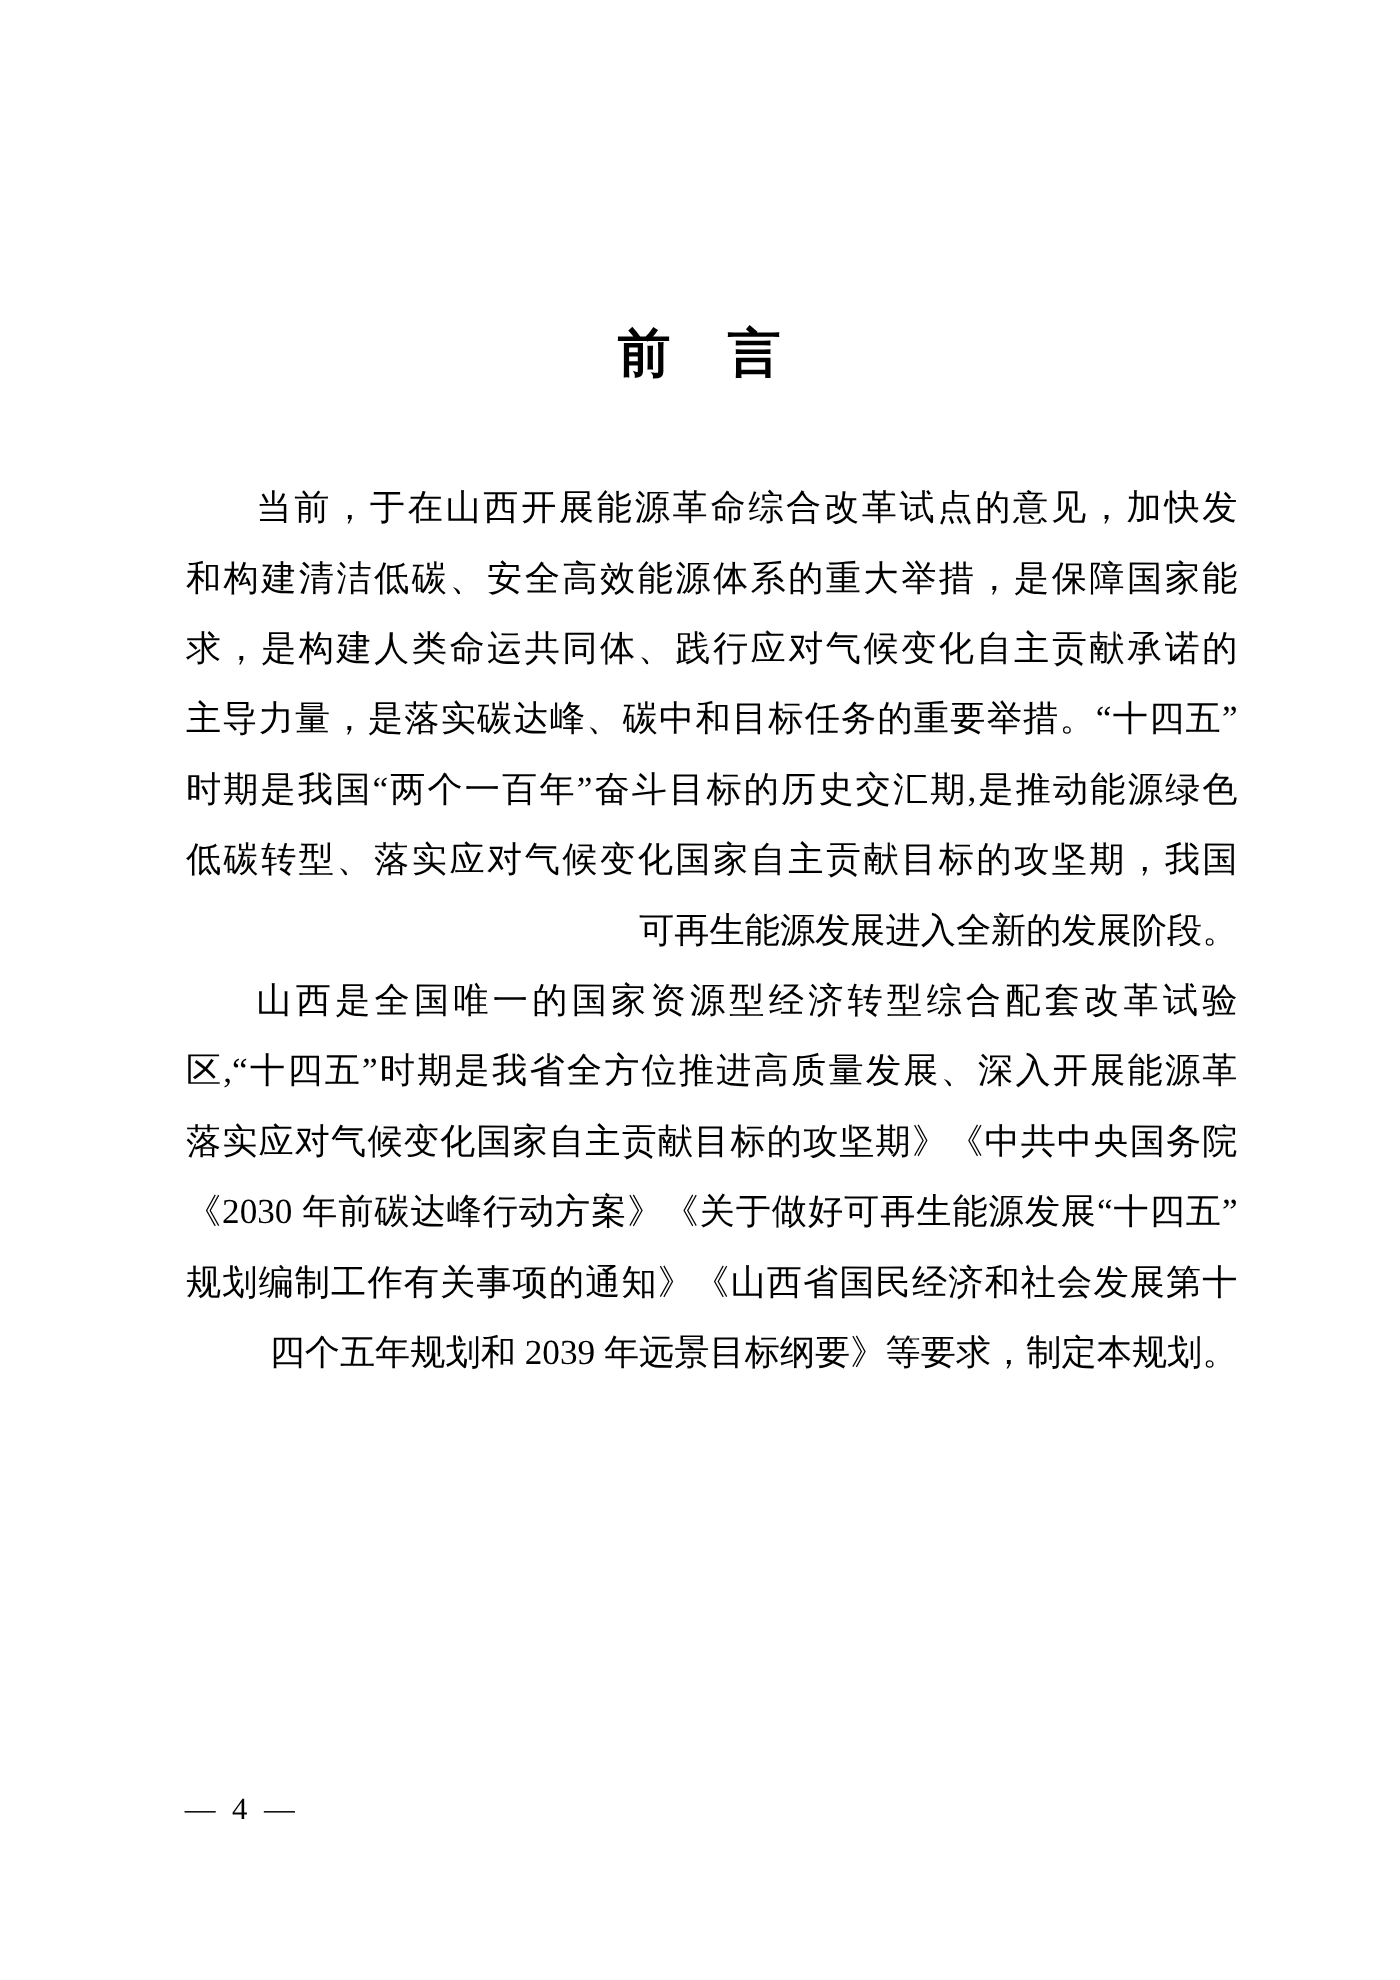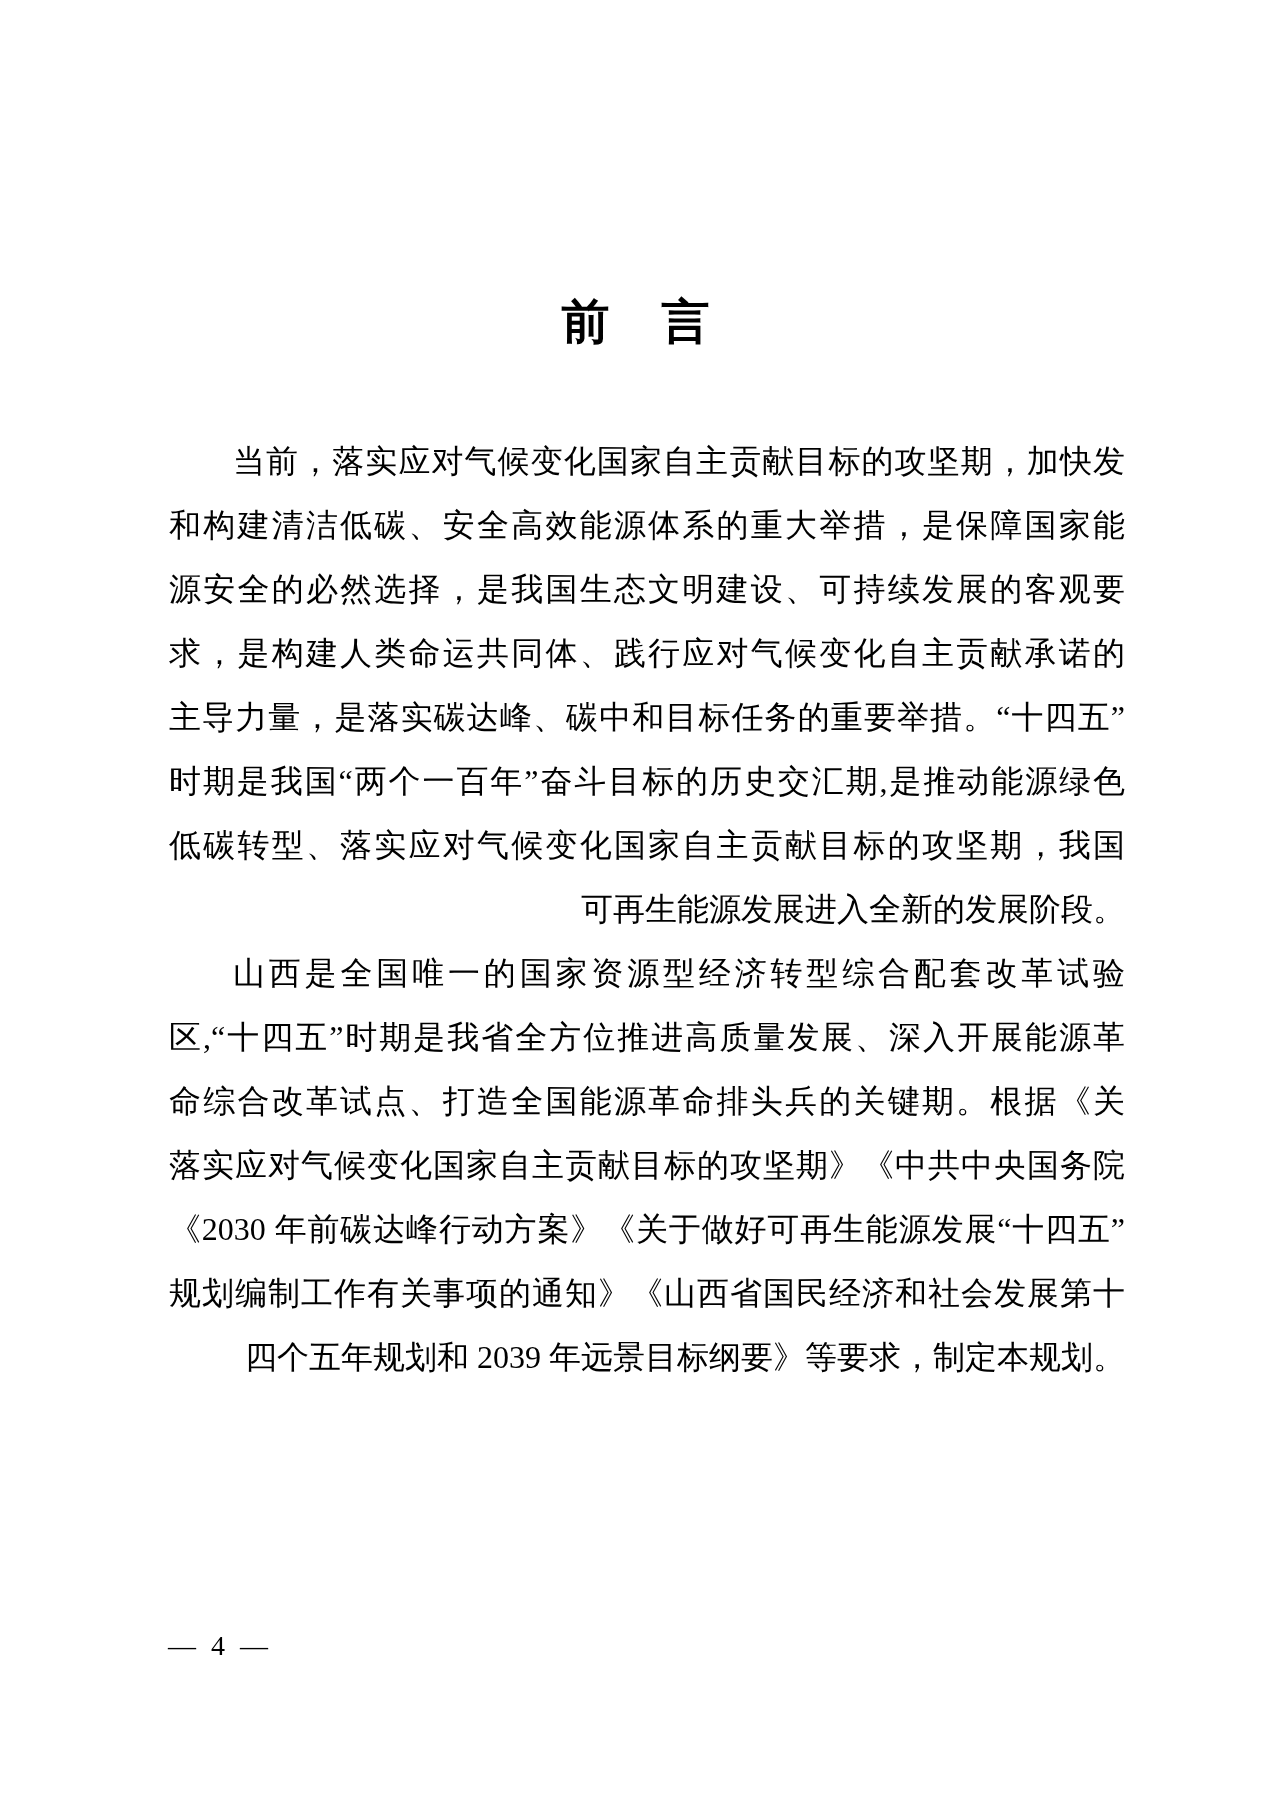--- a/index.html
+++ b/index.html
@@ -71,7 +71,7 @@
 
   <div class="body-text">
 
-    <div class="line justify first">当前，落实应对气候变化国家自主贡献目标的攻坚期，加快发</div>
+    <div class="line justify first">当前，于在山西开展能源革命综合改革试点的意见，加快发</div>
     <div class="line justify">和构建清洁低碳、安全高效能源体系的重大举措，是保障国家能</div>
     <div class="line justify">源安全的必然选择，是我国生态文明建设、可持续发展的客观要</div>
     <div class="line justify">求，是构建人类命运共同体、践行应对气候变化自主贡献承诺的</div>

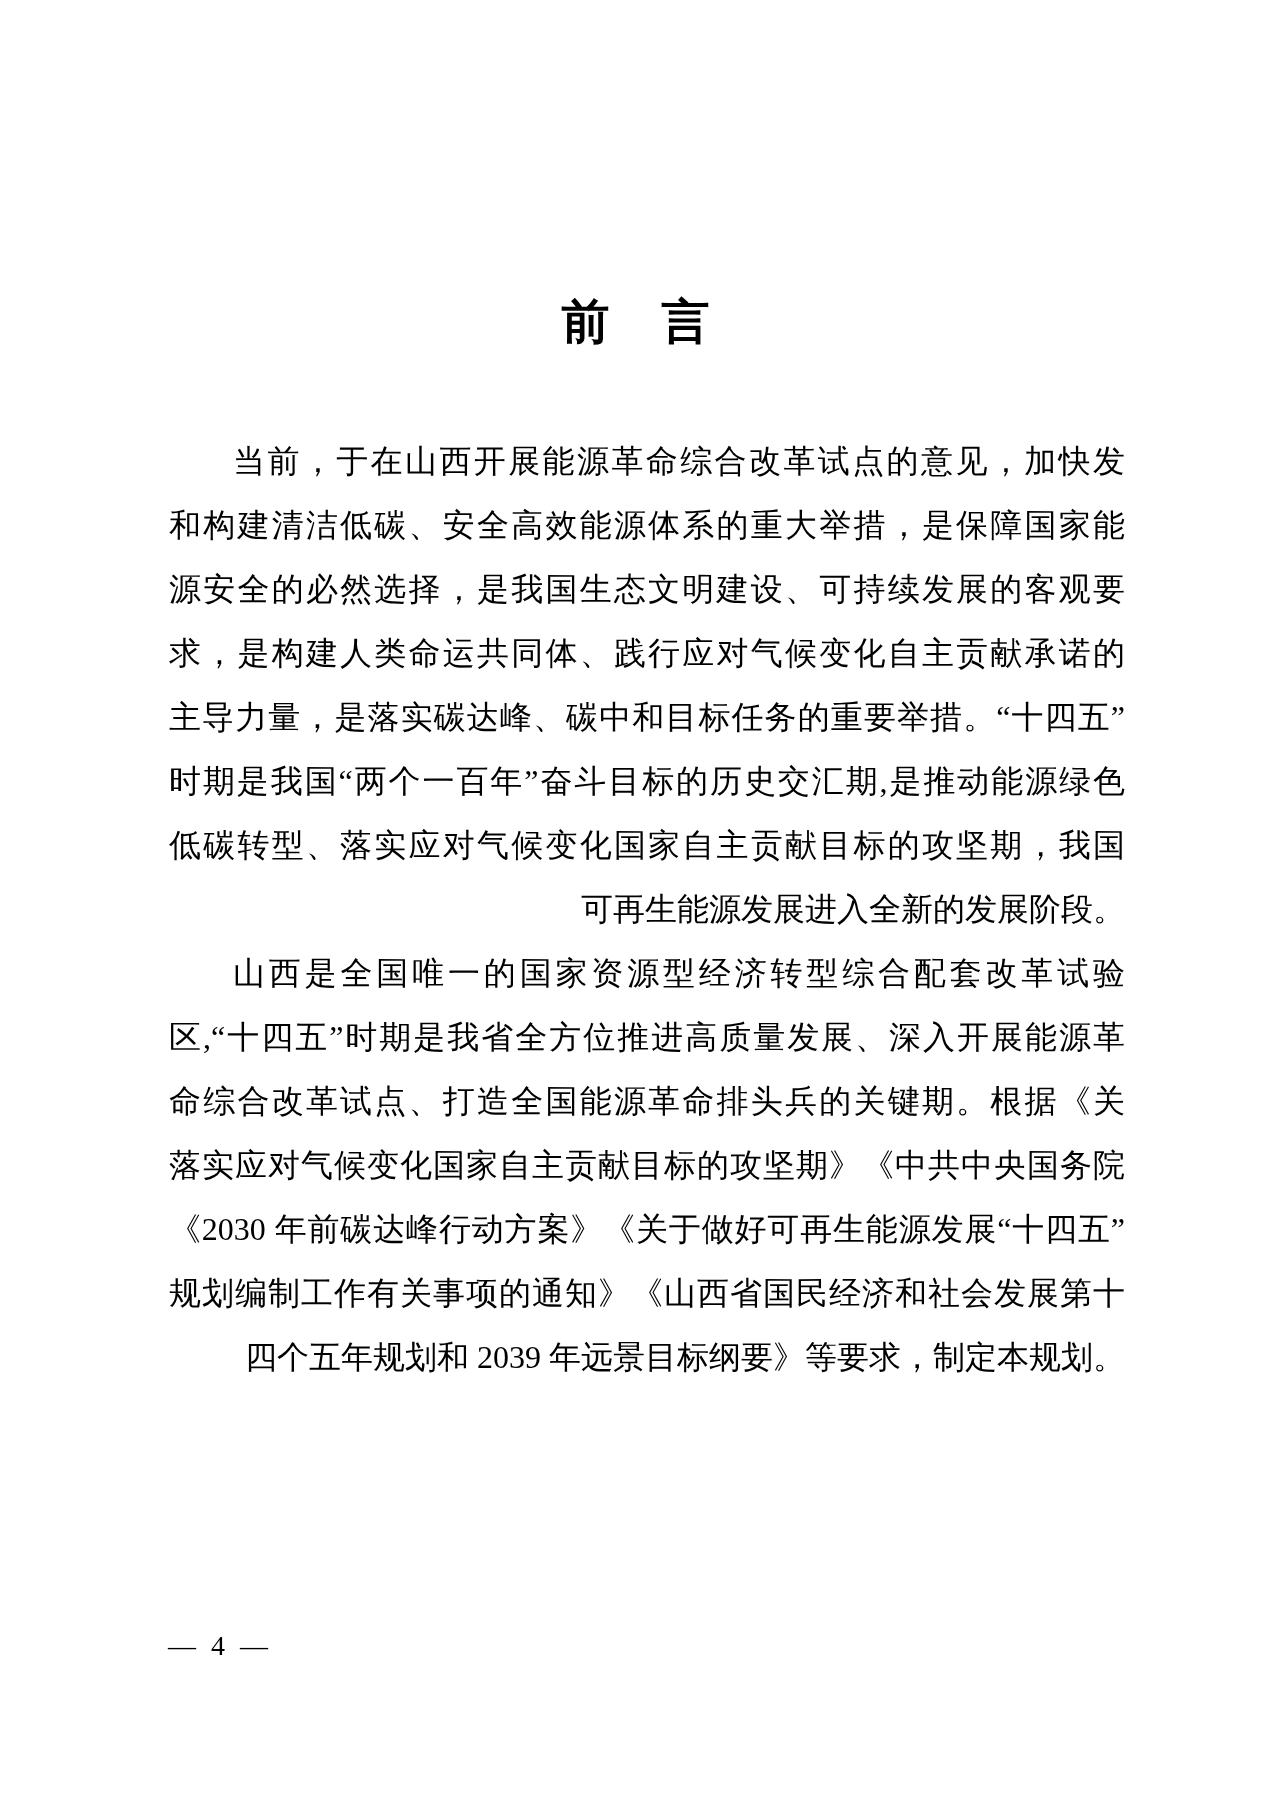--- a/index.html
+++ b/index.html
@@ -73,7 +73,6 @@
 
     <div class="line justify first">当前，于在山西开展能源革命综合改革试点的意见，加快发</div>
     <div class="line justify">和构建清洁低碳、安全高效能源体系的重大举措，是保障国家能</div>
-    <div class="line justify">源安全的必然选择，是我国生态文明建设、可持续发展的客观要</div>
     <div class="line justify">求，是构建人类命运共同体、践行应对气候变化自主贡献承诺的</div>
     <div class="line justify">主导力量，是落实碳达峰、碳中和目标任务的重要举措。“十四五”</div>
     <div class="line justify">时期是我国“两个一百年”奋斗目标的历史交汇期,是推动能源绿色</div>

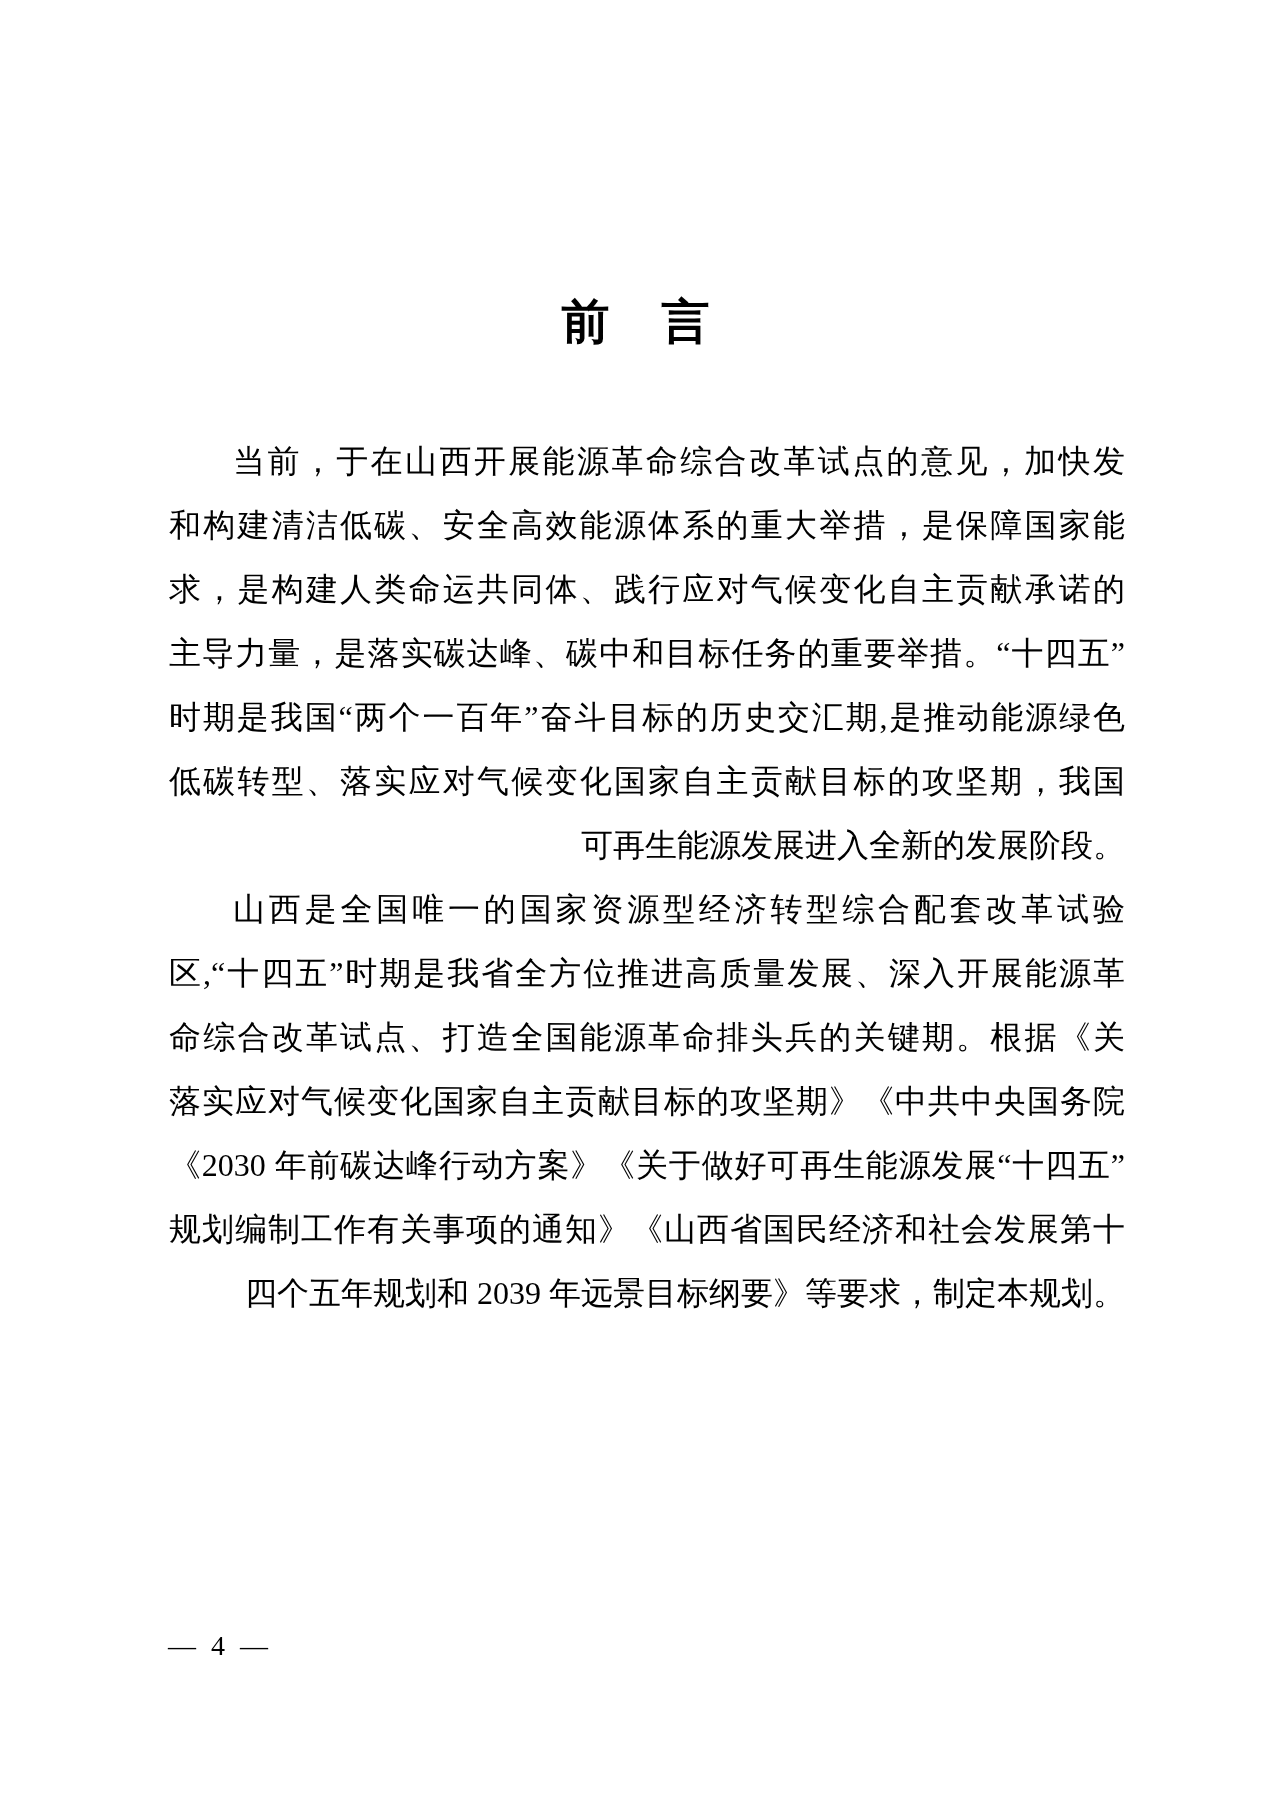--- a/index.html
+++ b/index.html
@@ -81,7 +81,6 @@
 
     <div class="line justify first">山西是全国唯一的国家资源型经济转型综合配套改革试验</div>
     <div class="line justify">区,“十四五”时期是我省全方位推进高质量发展、深入开展能源革</div>
-    <div class="line justify">命综合改革试点、打造全国能源革命排头兵的关键期。根据《关</div>
     <div class="line justify">落实应对气候变化国家自主贡献目标的攻坚期》《中共中央国务院关</div>
     <div class="line justify">《2030 年前碳达峰行动方案》《关于做好可再生能源发展“十四五”</div>
     <div class="line justify">规划编制工作有关事项的通知》《山西省国民经济和社会发展第十</div>

